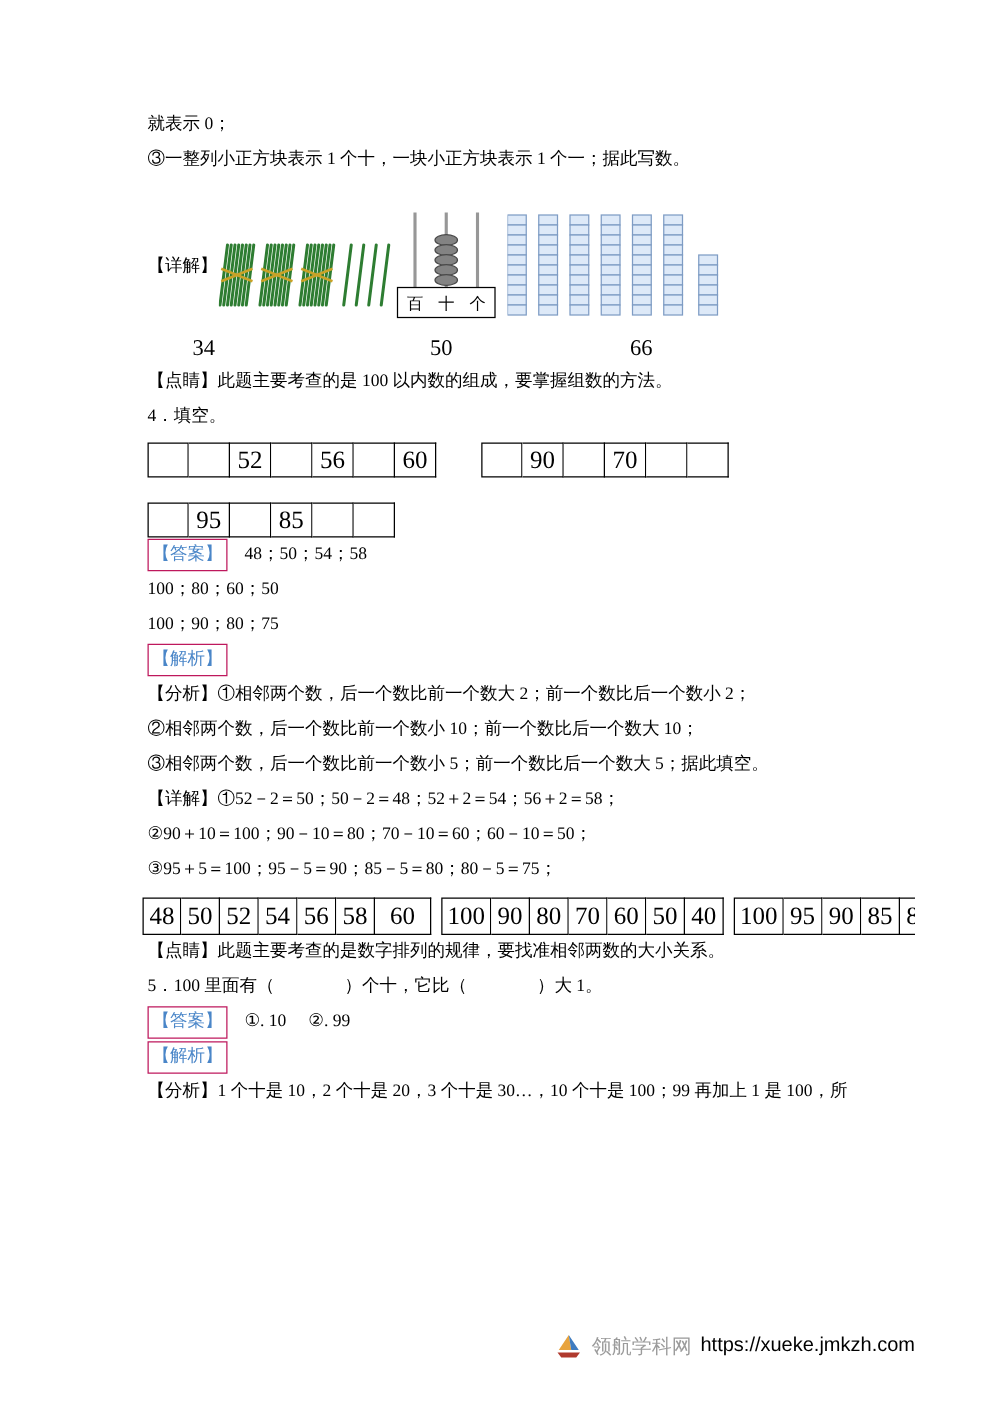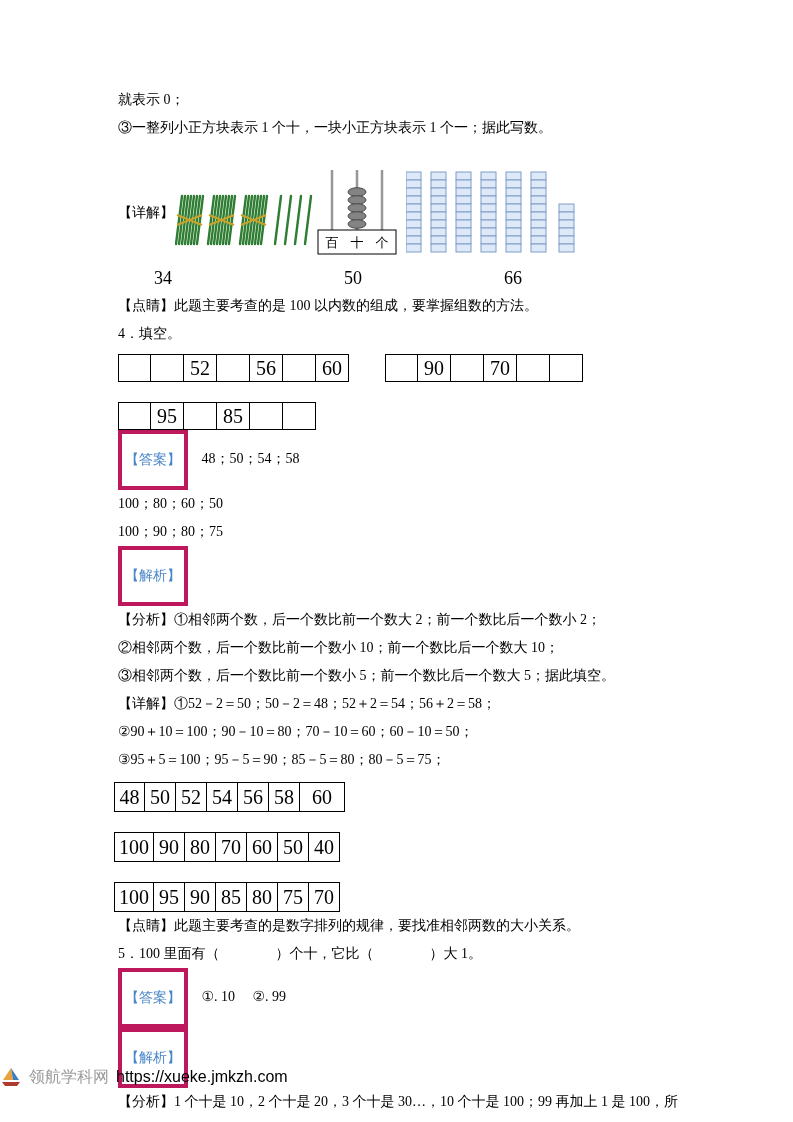--- a/index.html
+++ b/index.html
@@ -49,8 +49,8 @@
 
   
   .tag {
-    display:inline-block; color:#4a86c8; border:4px solid #be185d;
-    padding:16px 3px; line-height:20px; margin-right:10px;
+    display:inline-block; color:#4a86c8; border:1px solid #be185d;
+    padding:2px 3px; line-height:20px; margin-right:10px;
     font-size:14px; vertical-align:middle;
   }
 

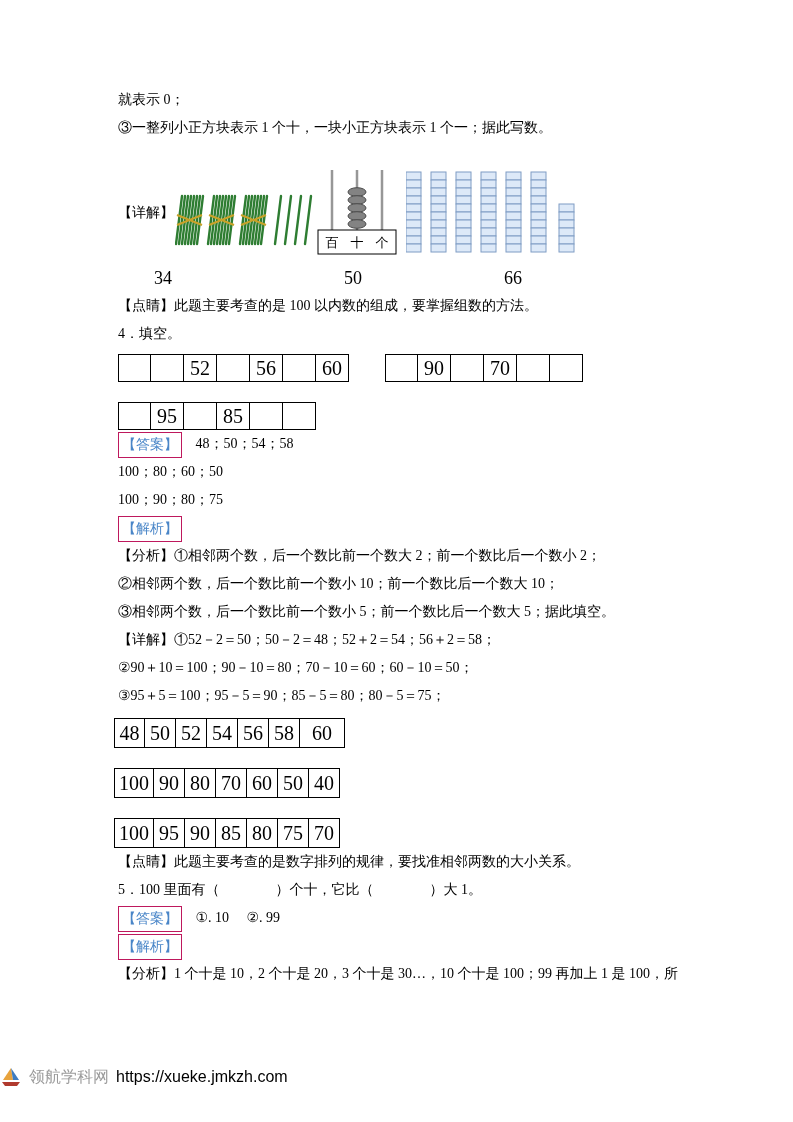--- a/index.html
+++ b/index.html
@@ -45,7 +45,7 @@
   .sol .cell { width:31px; height:30px; }
   .wide-first .cell.first { width:40px;text-align:center; }
   .wide-last .cell:last-child { width:45px; }
-  .solution-tables { display:flex; flex-direction:column; gap:20px; margin-top:8px; margin-left:-4px; }
+  .solution-tables { display:flex; gap:8px; margin-top:8px; margin-left:-4px; }
 
   
   .tag {

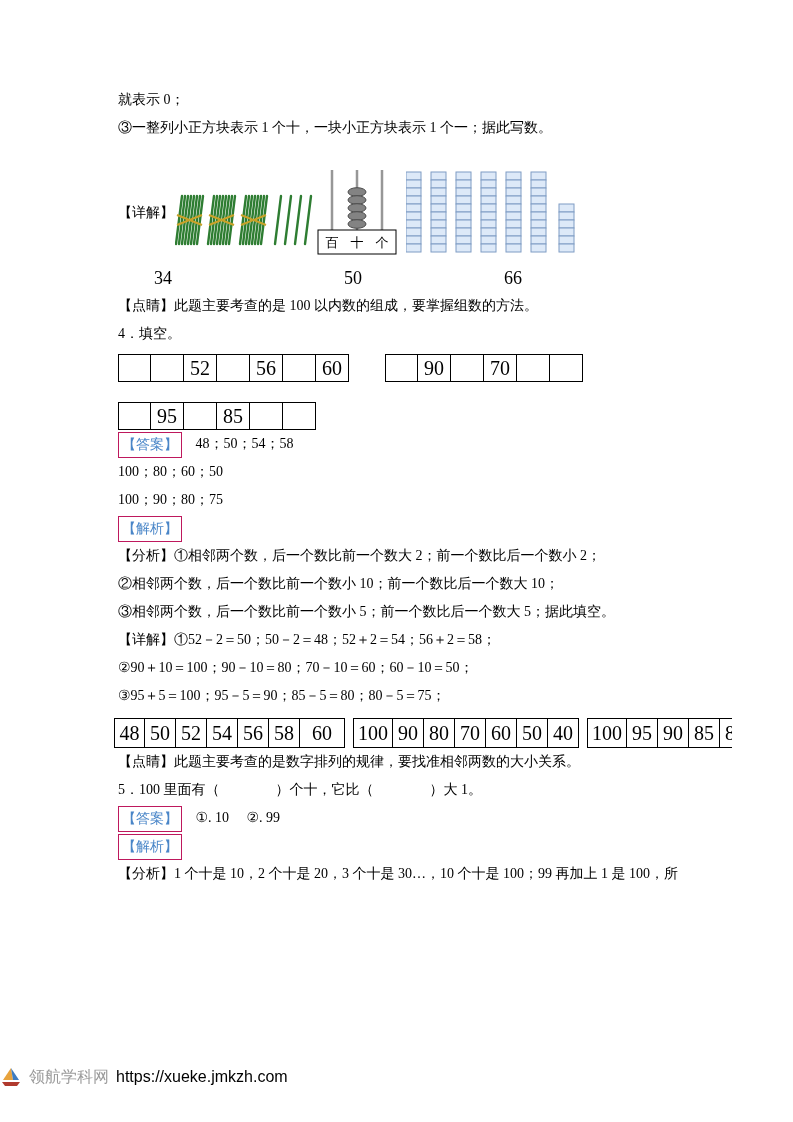--- a/index.html
+++ b/index.html
@@ -61,7 +61,7 @@
   
   .footer {
     position:absolute; left:0; right:0; top:1066px;
-    display:flex; justify-content:flex-start; align-items:center; gap:7px;
+    display:flex; justify-content:flex-end; align-items:center; gap:7px;
     color:#9b9b9b; font-size:16px;
     font-family:"Liberation Sans","DejaVu Sans",sans-serif;
   }

